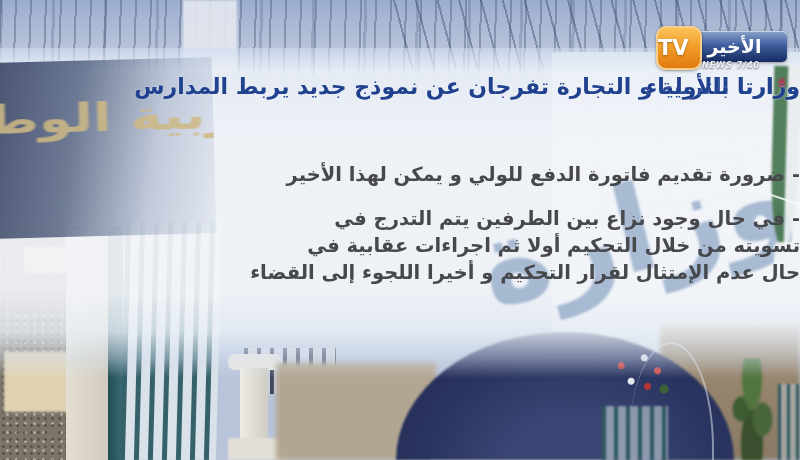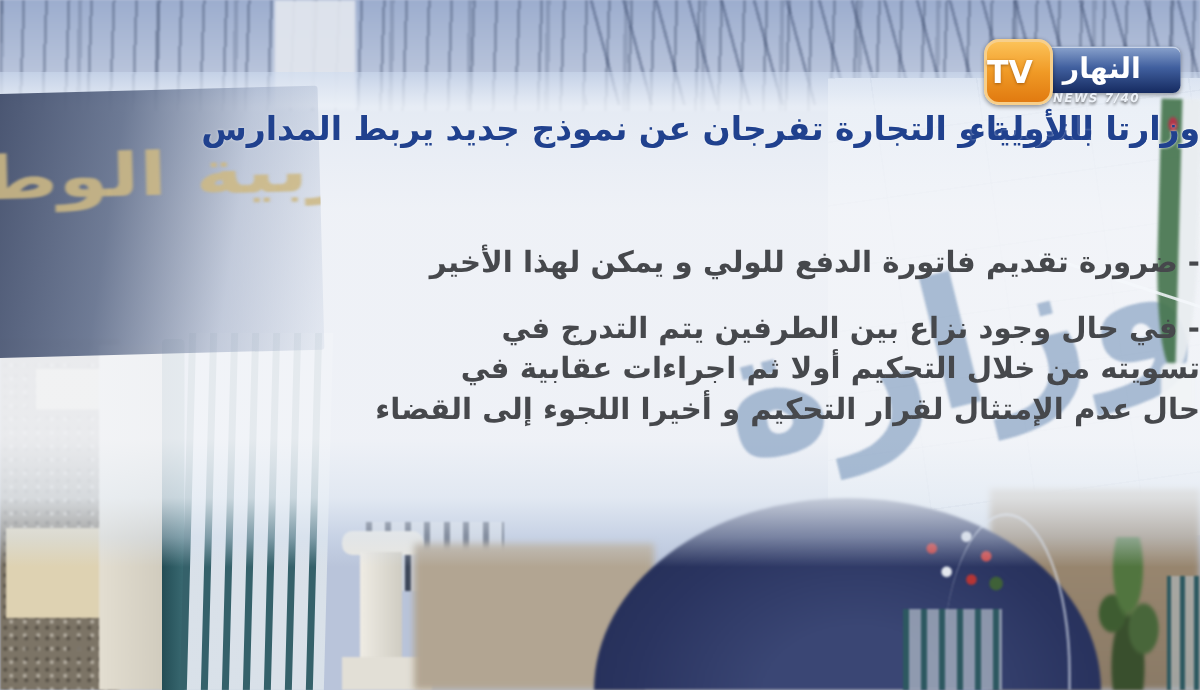--- a/index.html
+++ b/index.html
@@ -247,7 +247,7 @@
     </div>
   </div>
 
-  <div class="logo-blue">النهار</div>
+  <div class="logo-blue">الأخير</div>
   <div class="logo-tv">TV</div>
   <div class="logo-news">NEWS 7/40</div>
 

